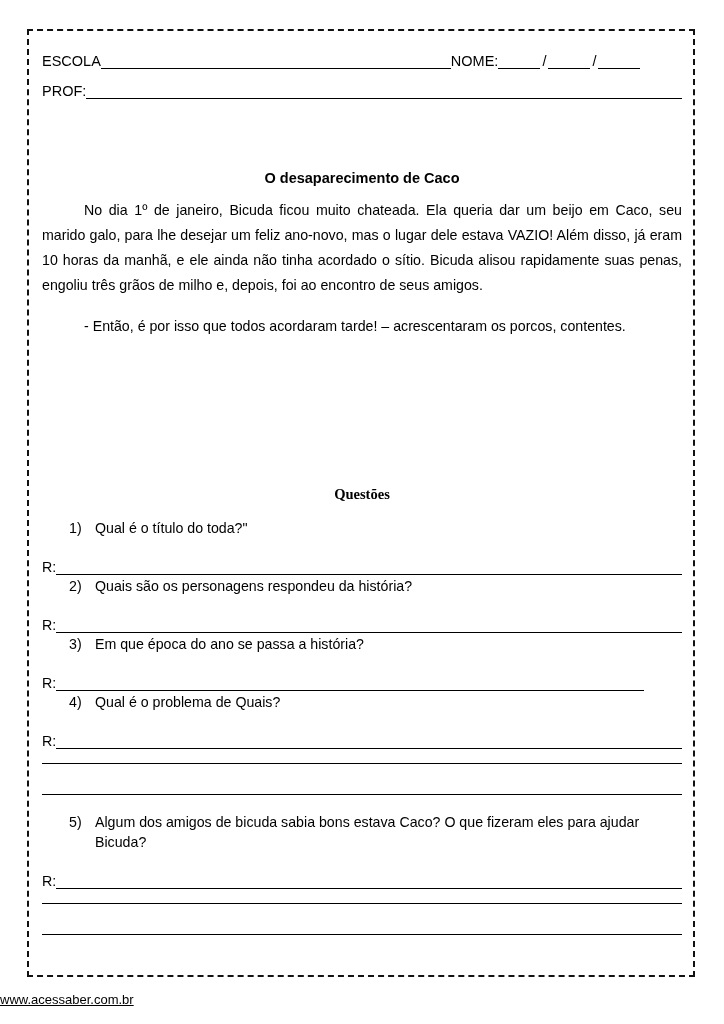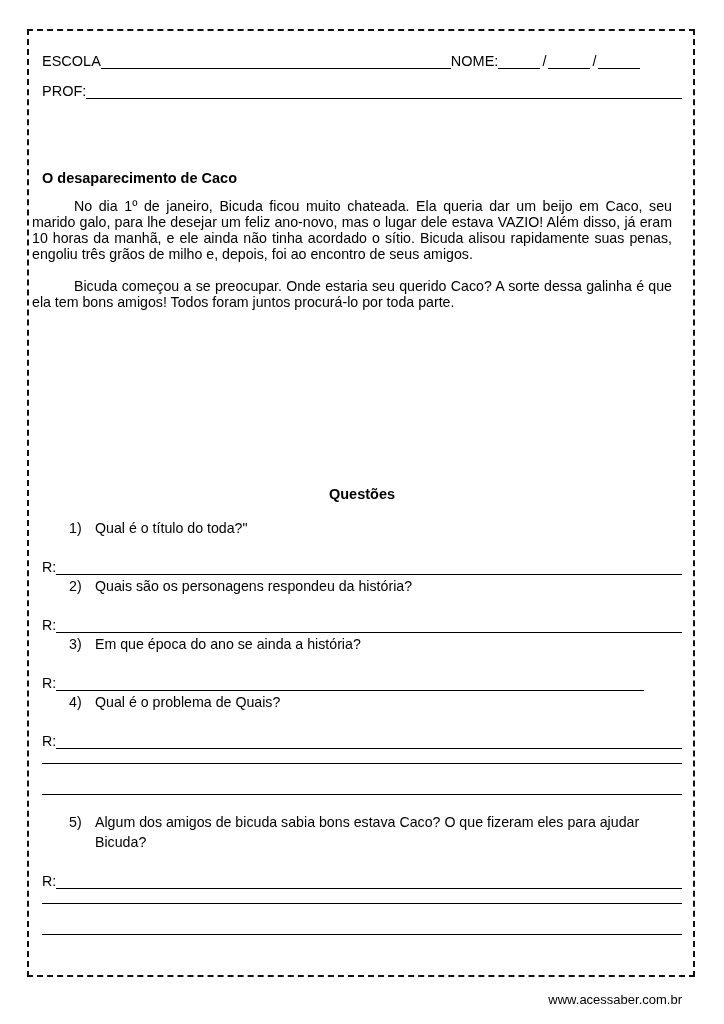--- a/index.html
+++ b/index.html
@@ -83,7 +83,7 @@
     left: 42px;
     top: 170px;
     width: 640px;
-    text-align: left;
+    text-align: center;
     font-size: 14.5px;
     font-weight: bold;
   }

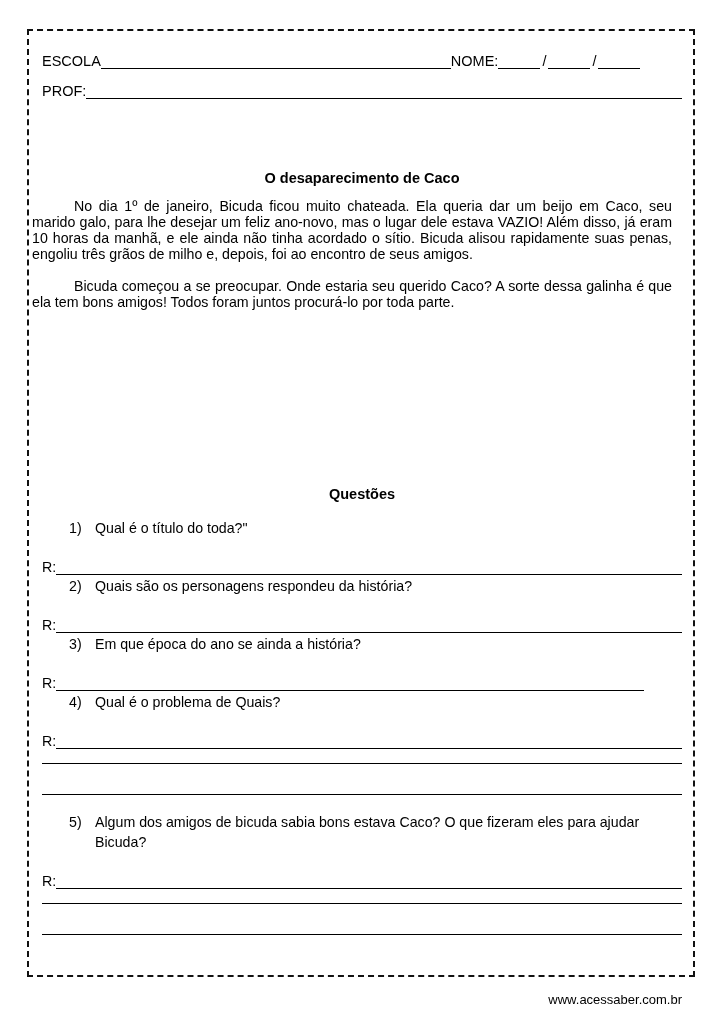--- a/index.html
+++ b/index.html
@@ -89,11 +89,11 @@
   }
   #story-body {
     position: absolute;
-    left: 32px;
+    left: 42px;
     top: 198px;
     width: 640px;
     font-size: 14.2px;
-    line-height: 16px;
+    line-height: 25px;
     text-align: justify;
   }
   #story-body p {

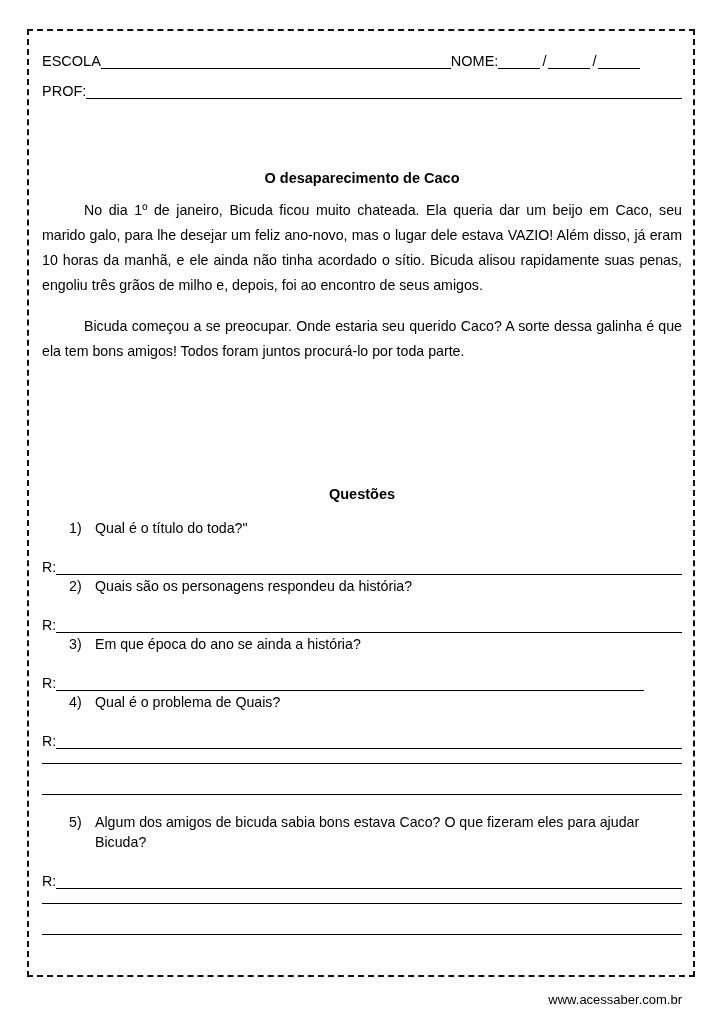--- a/index.html
+++ b/index.html
@@ -200,6 +200,7 @@
 
 <div id="story-body">
     <p>No dia 1º de janeiro, Bicuda ficou muito chateada. Ela queria dar um beijo em Caco, seu marido galo, para lhe desejar um feliz ano-novo, mas o lugar dele estava VAZIO! Além disso, já eram 10 horas da manhã, e ele ainda não tinha acordado o sítio. Bicuda alisou rapidamente suas penas, engoliu três grãos de milho e, depois, foi ao encontro de seus amigos.</p>
+    <p>- Então, é por isso que todos acordaram tarde! – acrescentaram os porcos, contentes.</p>
     <p>Bicuda começou a se preocupar. Onde estaria seu querido Caco? A sorte dessa galinha é que ela tem bons amigos! Todos foram juntos procurá-lo por toda parte.</p>
   </div>
 

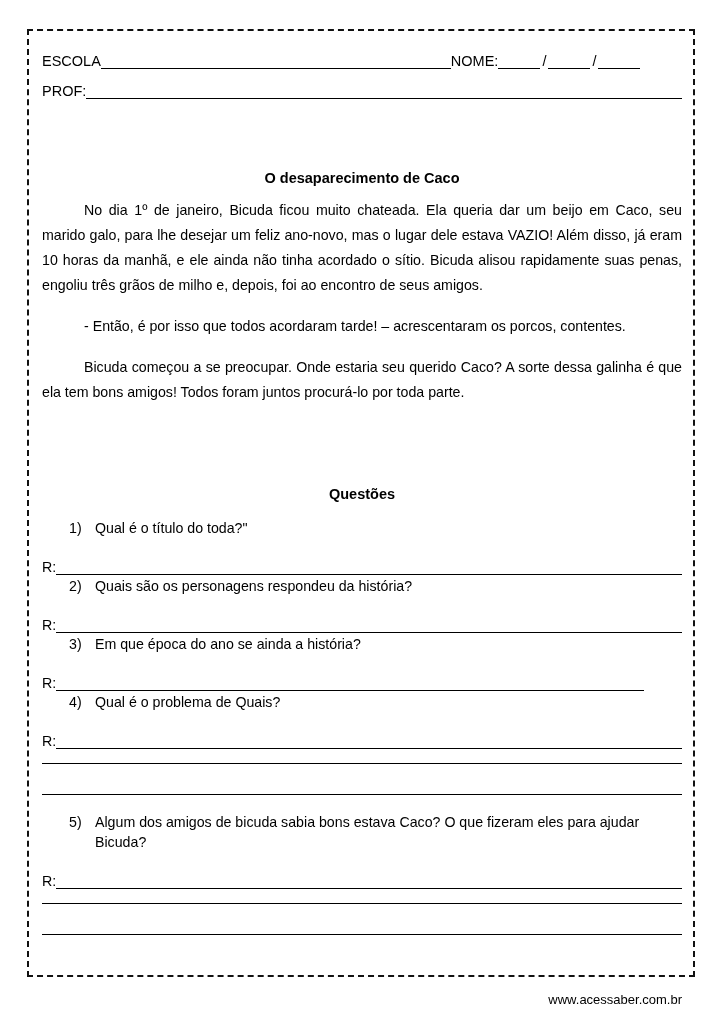--- a/index.html
+++ b/index.html
@@ -201,7 +201,6 @@
 <div id="story-body">
     <p>No dia 1º de janeiro, Bicuda ficou muito chateada. Ela queria dar um beijo em Caco, seu marido galo, para lhe desejar um feliz ano-novo, mas o lugar dele estava VAZIO! Além disso, já eram 10 horas da manhã, e ele ainda não tinha acordado o sítio. Bicuda alisou rapidamente suas penas, engoliu três grãos de milho e, depois, foi ao encontro de seus amigos.</p>
     <p>- Então, é por isso que todos acordaram tarde! – acrescentaram os porcos, contentes.</p>
-    <p>Bicuda começou a se preocupar. Onde estaria seu querido Caco? A sorte dessa galinha é que ela tem bons amigos! Todos foram juntos procurá-lo por toda parte.</p>
   </div>
 
 <div id="questions-heading">Questões</div>

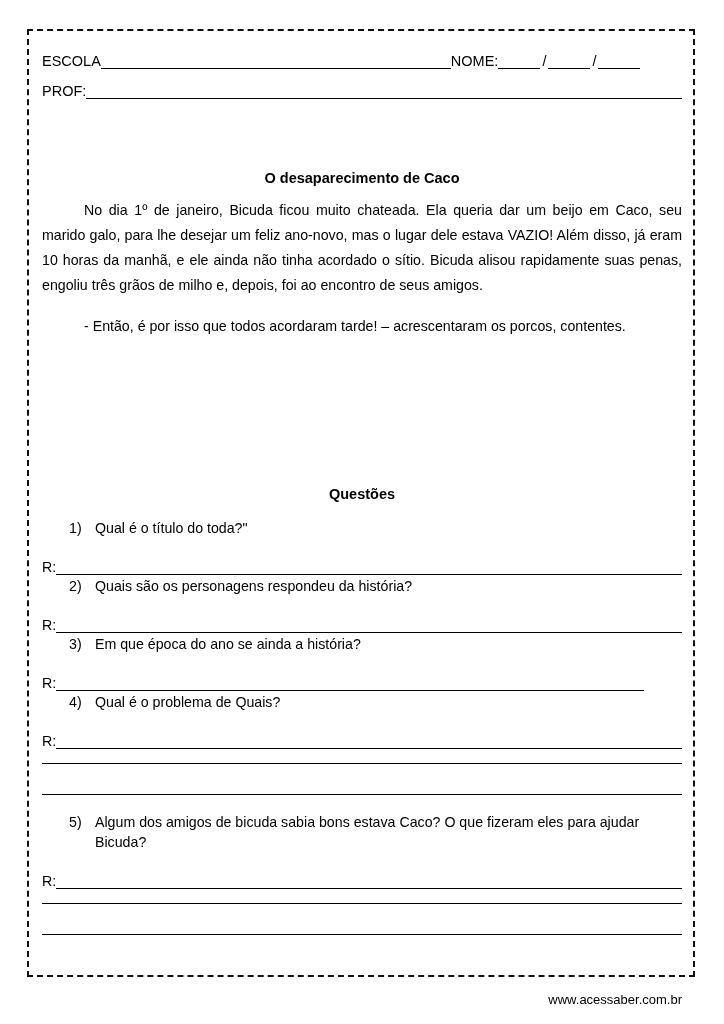--- a/index.html
+++ b/index.html
@@ -110,6 +110,7 @@
     text-align: center;
     font-size: 14.5px;
     font-weight: bold;
+    font-family: Liberation Serif, serif;
   }
   #questions-list {
     position: absolute;

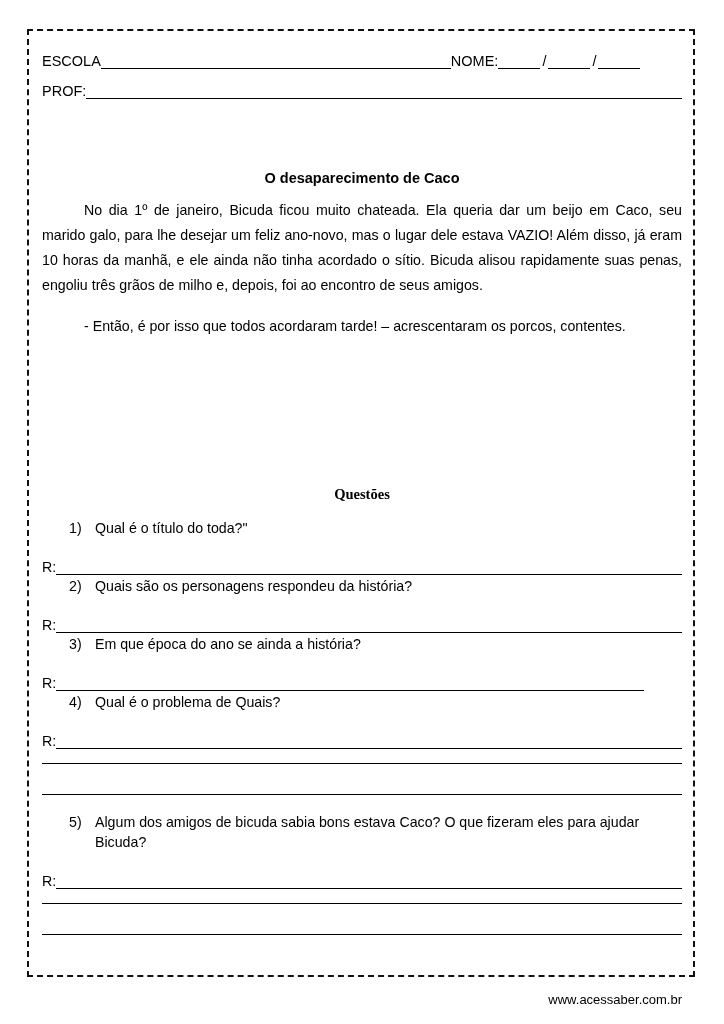--- a/index.html
+++ b/index.html
@@ -225,7 +225,7 @@
     </div>
     <div class="q-item">
       <span class="q-num">3)</span>
-      <span class="q-text">Em que época do ano se ainda a história?</span>
+      <span class="q-text">Em que época do ano se passa a história?</span>
     </div>
     <div class="answer-row">
       <span class="answer-label">R:</span>

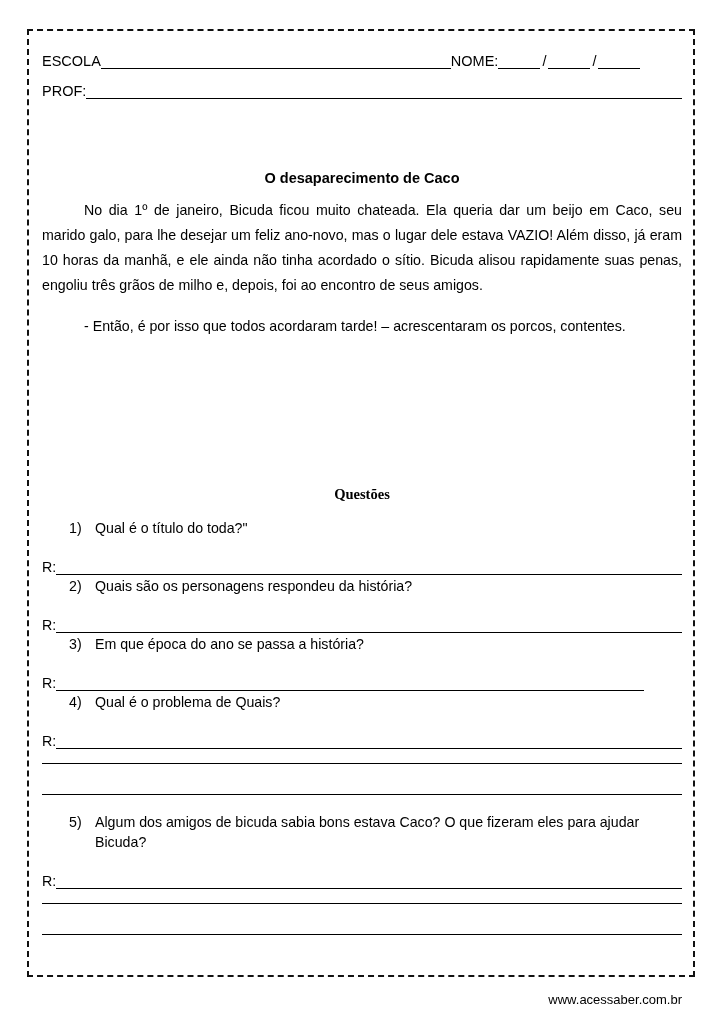--- a/index.html
+++ b/index.html
@@ -167,8 +167,8 @@
     left: 0;
     top: 992px;
     width: 682px;
-    text-align: right;
     font-size: 13px;
+    text-decoration: underline;
   }
 </style>
 </head>

